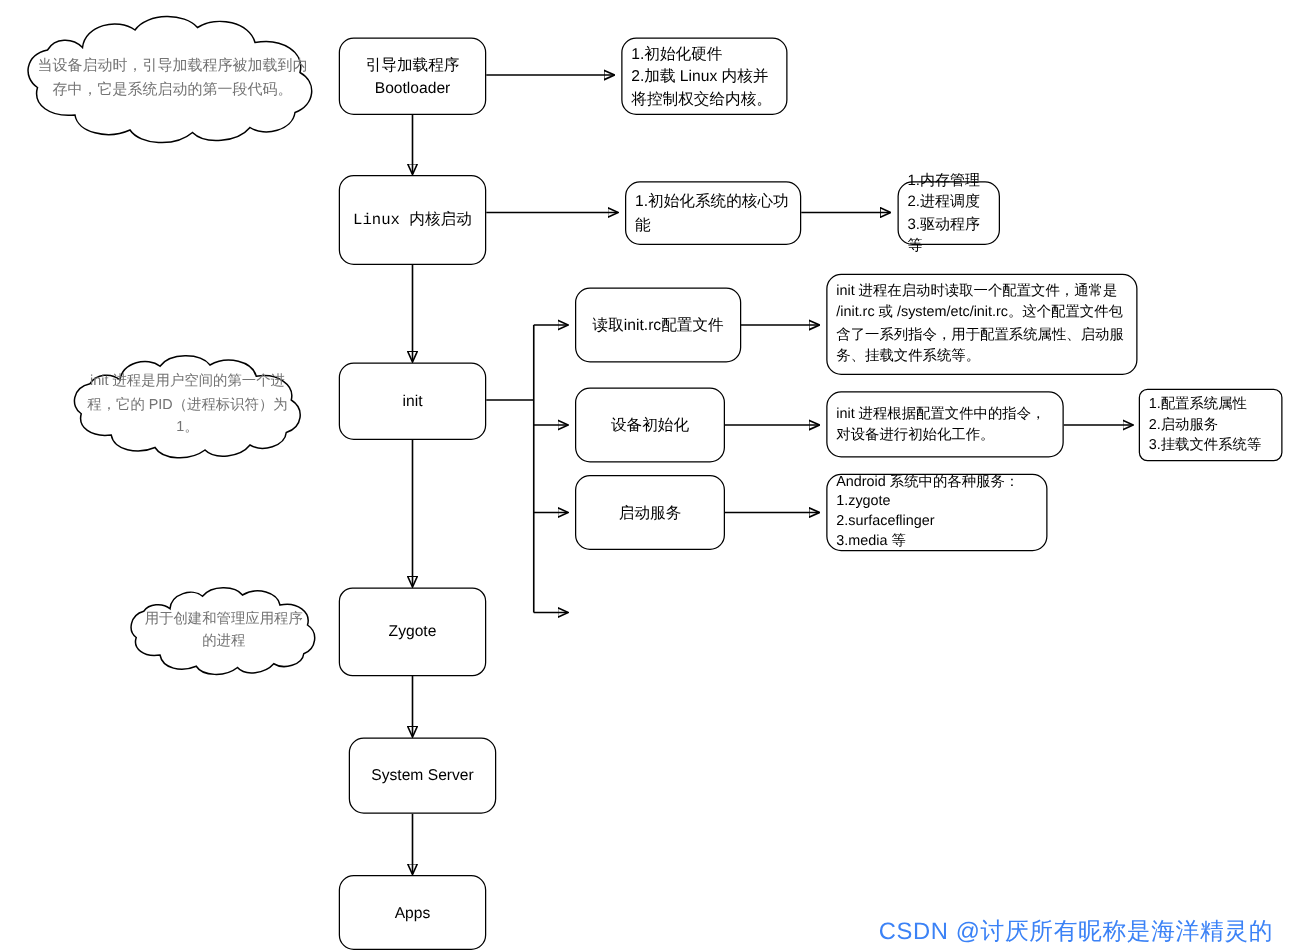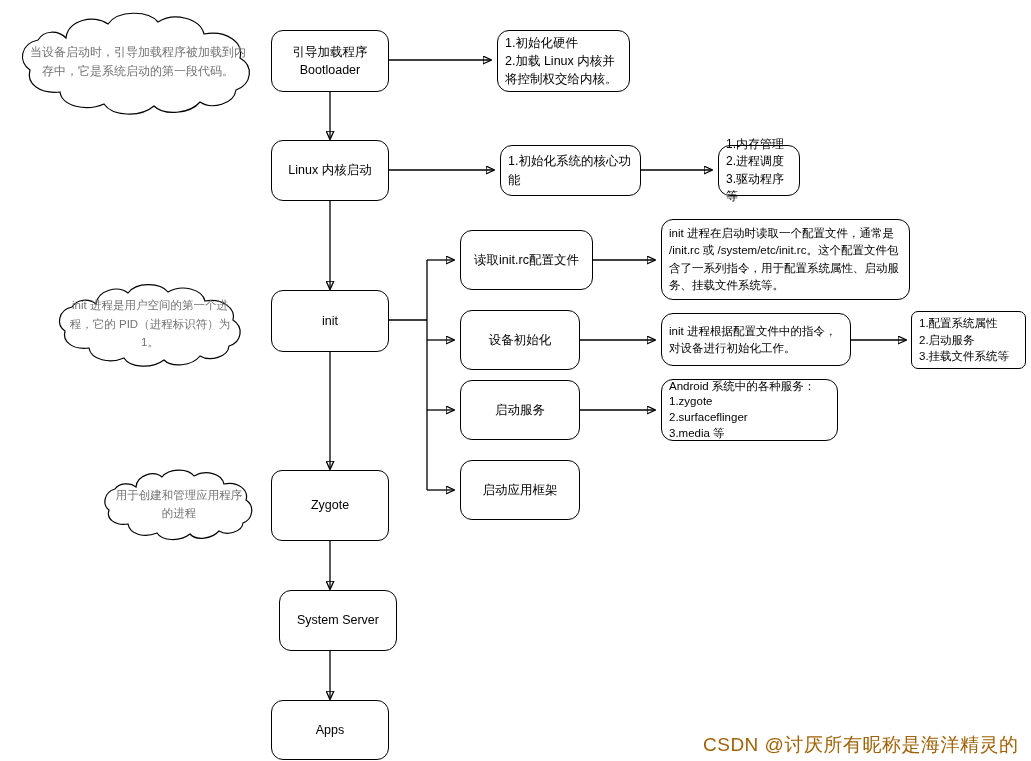--- a/index.html
+++ b/index.html
@@ -140,7 +140,7 @@
 2.加载 Linux 内核并将控制权交给内核。</span>
   </div>
 
-  <div class="node" style="left:271px;top:140px;width:118px;height:61px;">
+  <div class="node" style="left:271px;top:140px;width:118px;height:72px;font-family:Liberation Mono, monospace;">
     <span class="txt">Linux 内核启动</span>
   </div>
 

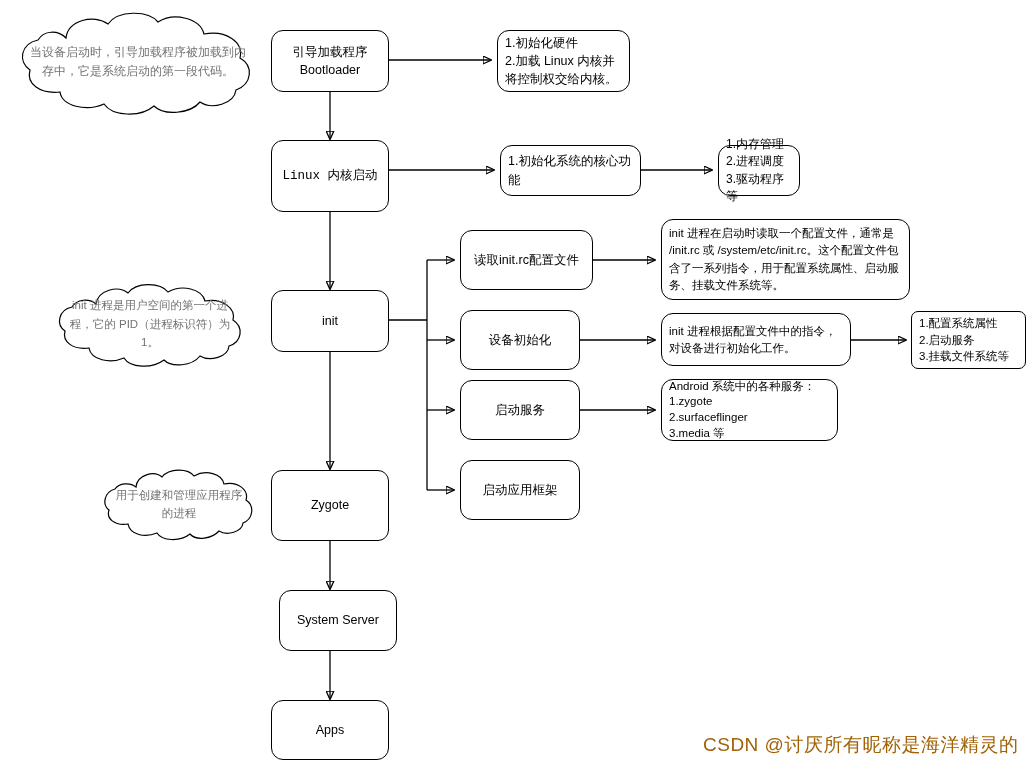--- a/index.html
+++ b/index.html
@@ -191,9 +191,6 @@
 3.media 等</span>
   </div>
 
-  <div class="node" style="left:460px;top:460px;width:120px;height:60px;">
-    <span class="txt">启动应用框架</span>
-  </div>
 
   <div class="node" style="left:271px;top:470px;width:118px;height:71px;border-radius:11px;">
     <span class="txt">Zygote</span>

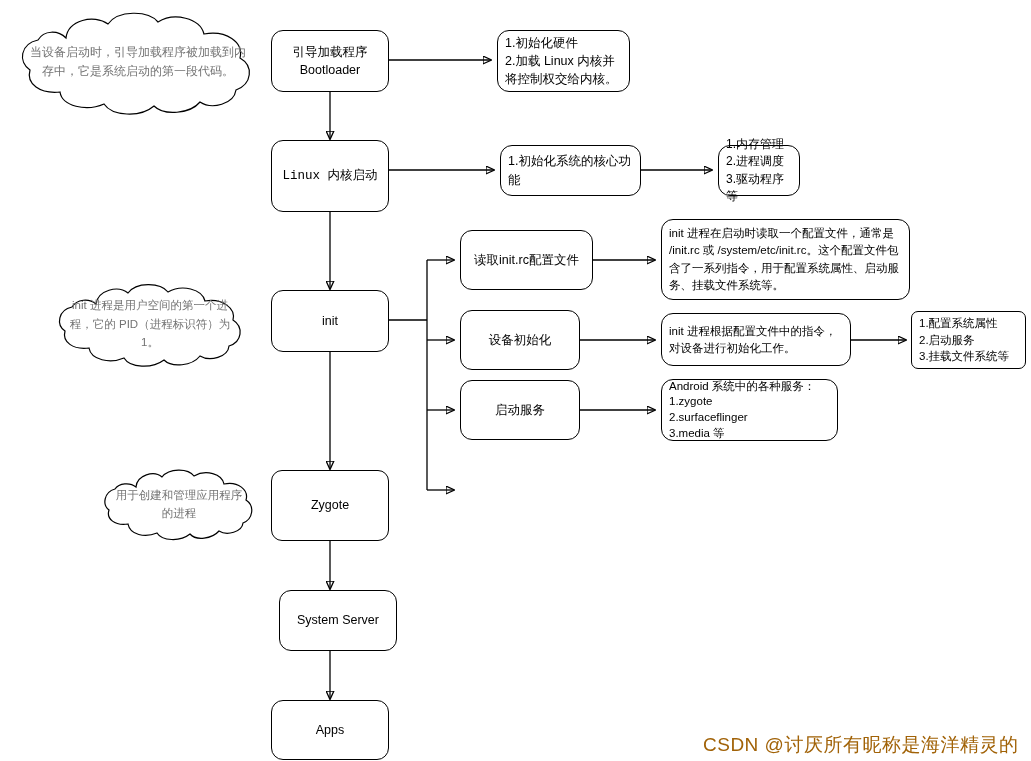--- a/index.html
+++ b/index.html
@@ -50,7 +50,7 @@
   .cloud .cloud-txt{position:relative;z-index:2;width:88%;}
   .watermark{
     position:absolute;
-    color:#a16207;
+    color:#3b82f6;
     font-size:19px;
     letter-spacing:0.5px;
     white-space:nowrap;

